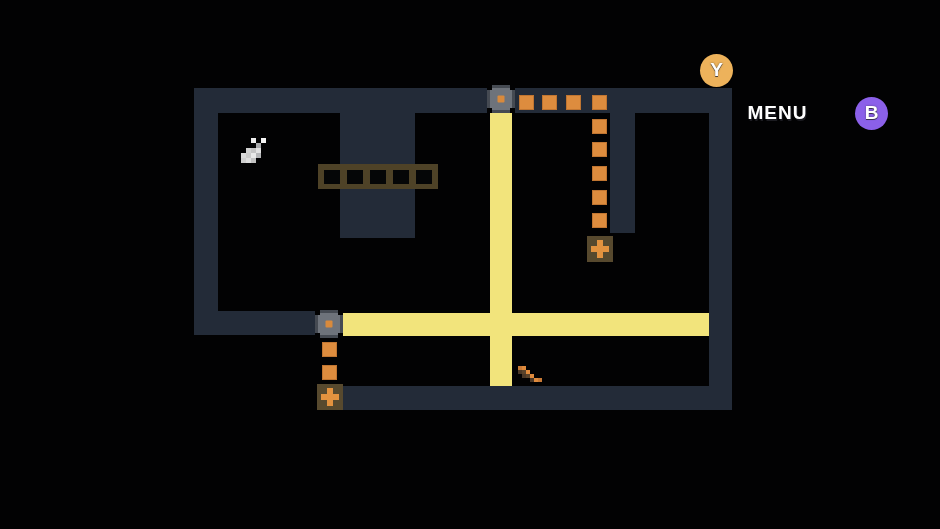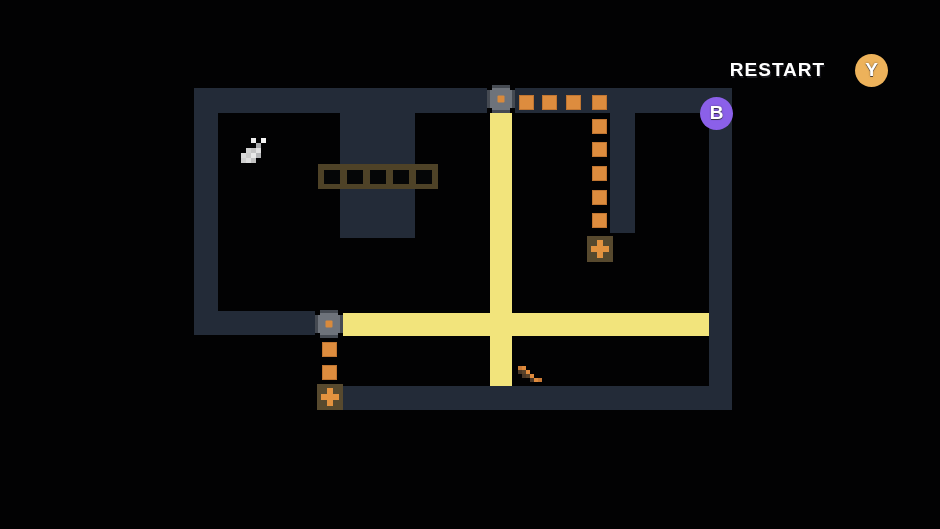--- a/index.html
+++ b/index.html
@@ -120,7 +120,6 @@
 
   <div class="menu">
     <div class="menu-row" id="row-restart" style="top: 53px;">
-      <span class="menu-label">RESTART</span>
       <span class="key-badge" style="background-color: rgb(237, 178, 91);">Y</span>
     </div>
     <div class="menu-row" id="row-menu" style="top: 96px;">

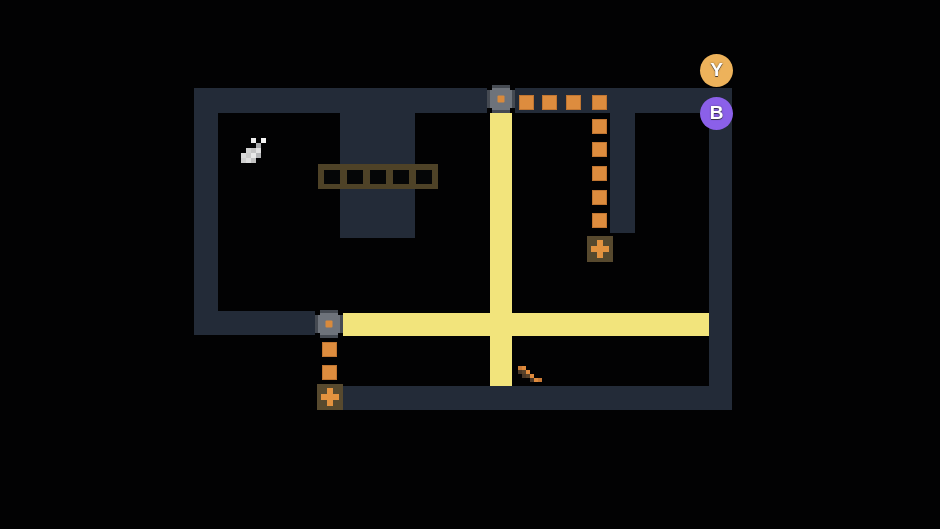--- a/index.html
+++ b/index.html
@@ -123,6 +123,7 @@
       <span class="key-badge" style="background-color: rgb(237, 178, 91);">Y</span>
     </div>
     <div class="menu-row" id="row-menu" style="top: 96px;">
+      <span class="menu-label">MENU</span>
       <span class="key-badge" style="background-color: rgb(139, 96, 233);">B</span>
     </div>
   </div>

